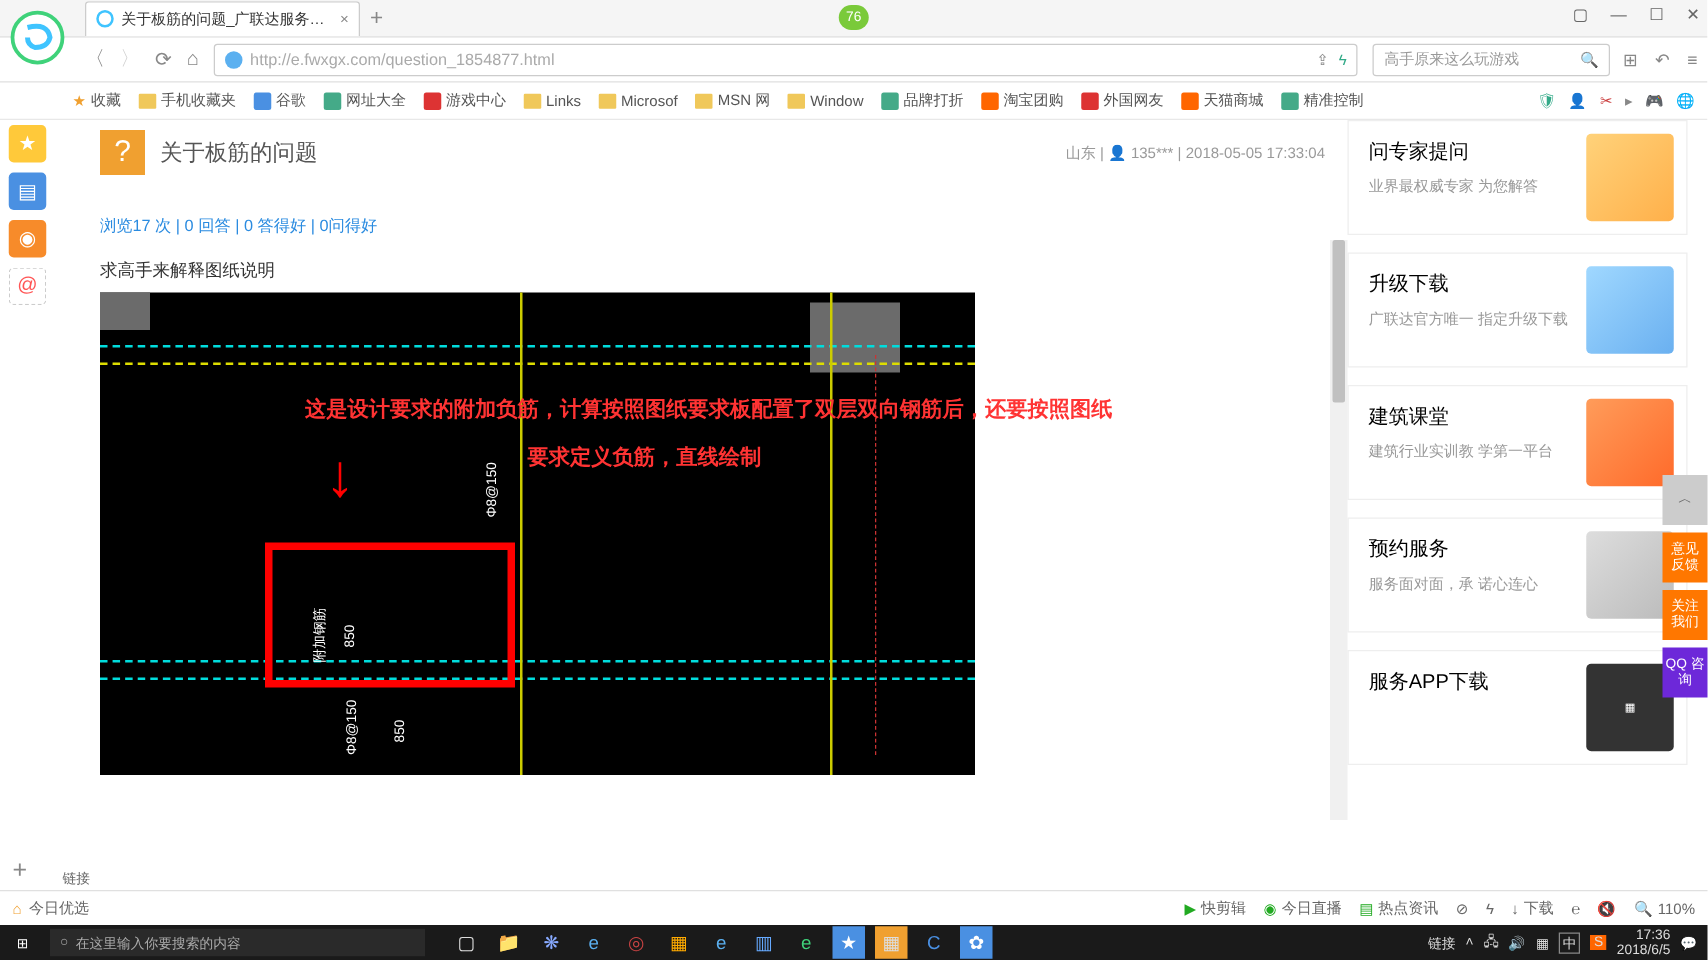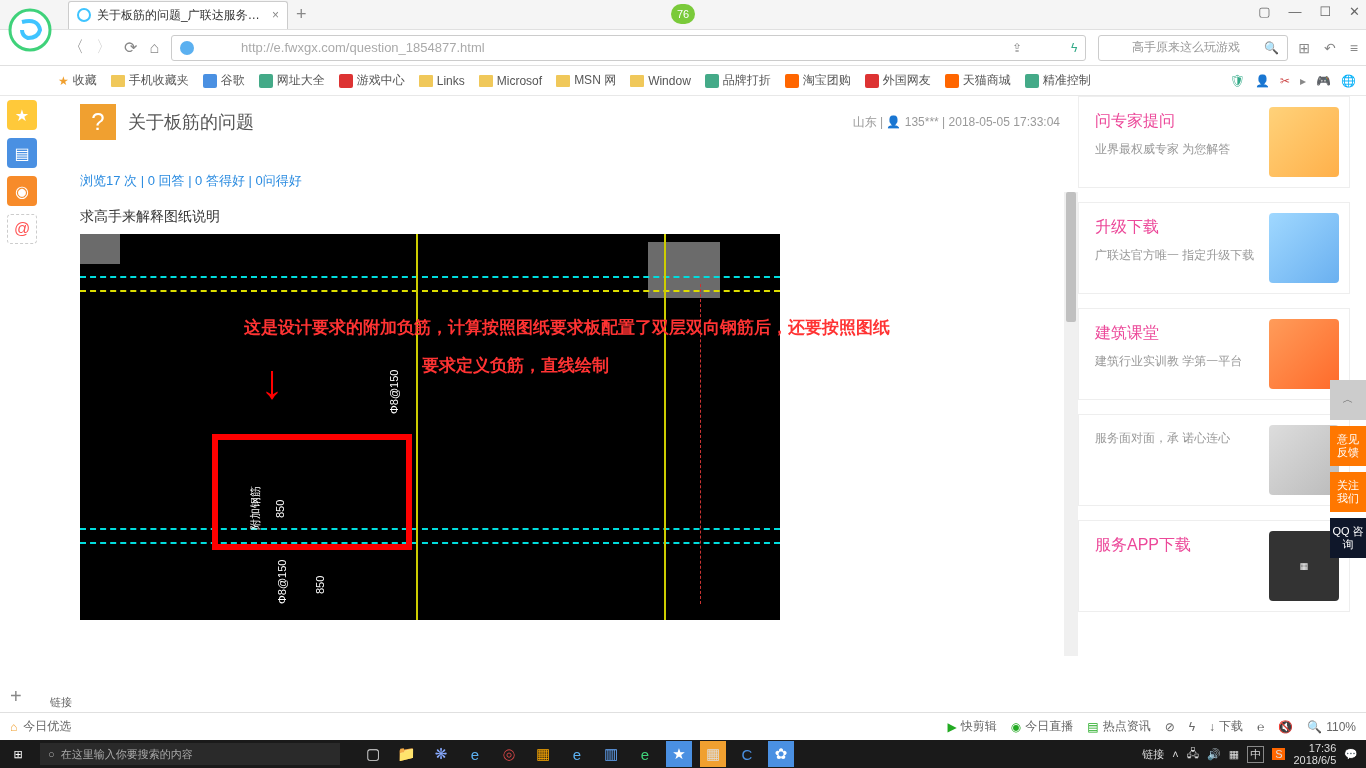--- a/index.html
+++ b/index.html
@@ -19,7 +19,7 @@
 
 .addrbar { height: 36px; display:flex; align-items:center; padding-left:68px; gap:12px; border-bottom:1px solid #e0e0e0;}
 .nav-icon { color:#888; font-size:16px; cursor:pointer;}
-.url-box { flex:1; height:26px; border:1px solid #ccc; border-radius:3px; display:flex; align-items:center; padding:0 8px;gap:41px; }
+.url-box { flex:1; height:26px; border:1px solid #ccc; border-radius:3px; display:flex; align-items:center; padding:0 8px; }
 .url-icon{width:14px;height:14px;margin-right:6px;background:#5bb0f0;border-radius:50%;}
 .url-text{color:#aaa; font-size:13px; flex:1;}
 .addr-right{display:flex;align-items:center;gap:10px;margin-right:8px;}

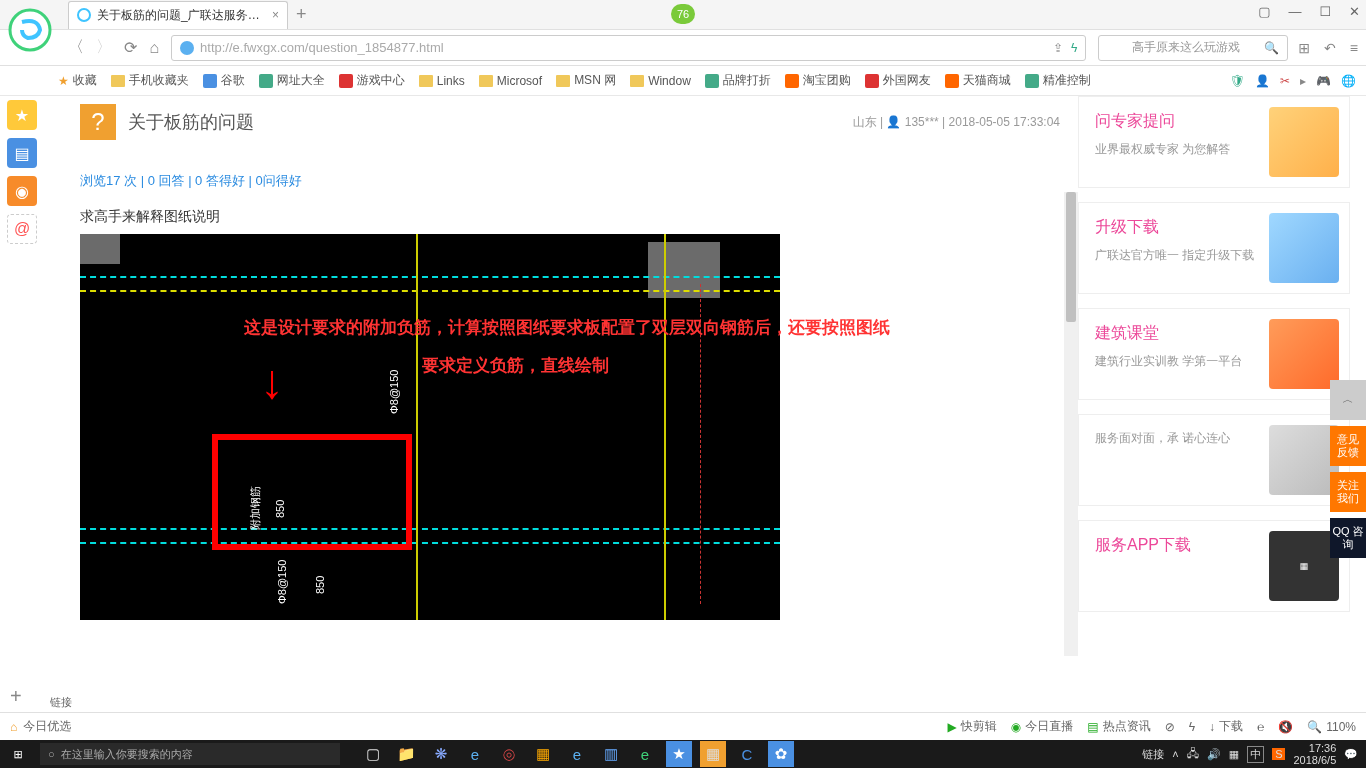--- a/index.html
+++ b/index.html
@@ -24,7 +24,7 @@
 .url-text{color:#aaa; font-size:13px; flex:1;}
 .addr-right{display:flex;align-items:center;gap:10px;margin-right:8px;}
 .search-box{width:190px;height:26px;border:1px solid #ccc;border-radius:3px;display:flex;align-items:center;padding:0 8px;color:#999;}
-.search-box span:first-child{flex:1;text-align:center;}
+.search-box span:first-child{flex:1;}
 .addr-icons{display:flex;gap:14px;color:#888;font-size:14px;}
 
 .bookbar { height:30px; display:flex; align-items:center; padding-left:58px; gap:14px; border-bottom:1px solid #e8e8e8; font-size:12px;}

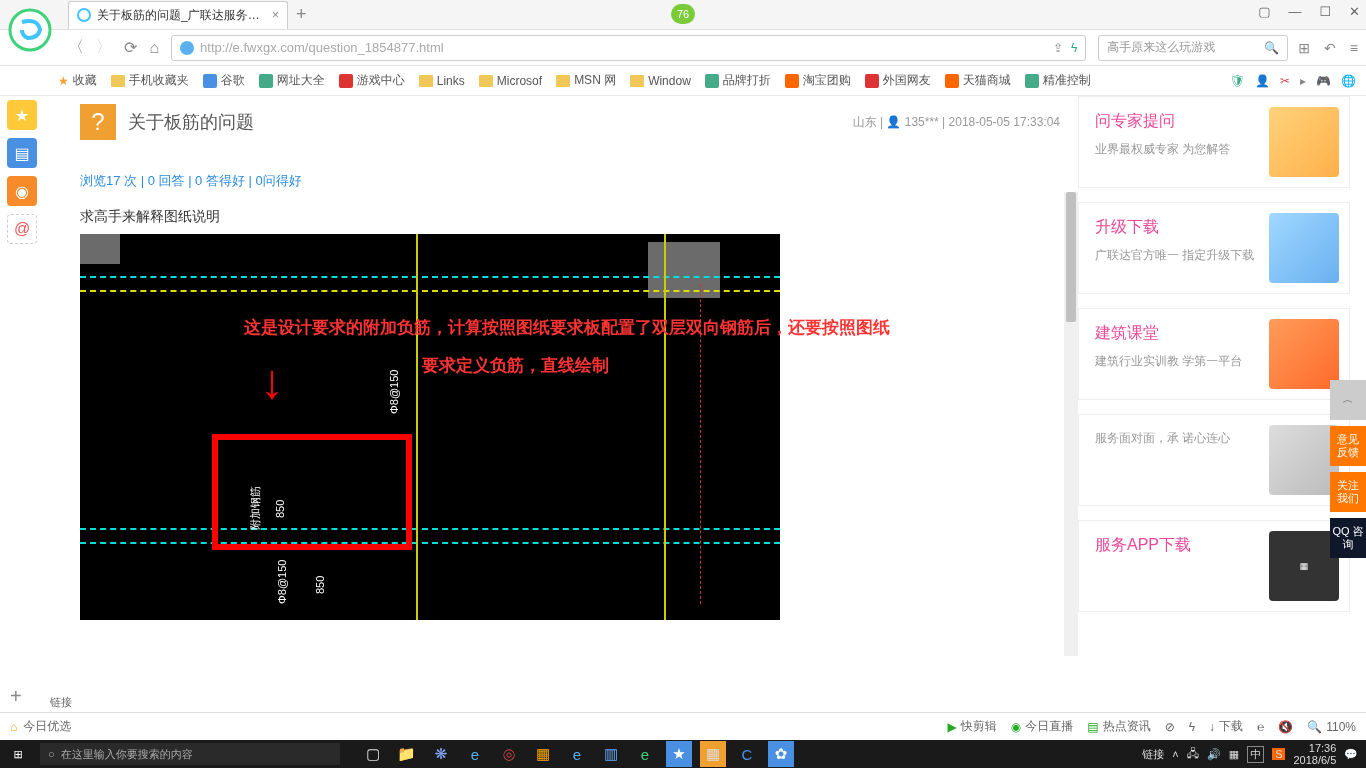--- a/index.html
+++ b/index.html
@@ -74,7 +74,7 @@
 .cad .lbl-v{transform:rotate(-90deg);transform-origin:left top;}
 
 .card{border:1px solid #eee;margin-bottom:14px;padding:14px 16px;position:relative;min-height:92px;}
-.card h3{font-size:16px;font-weight:normal;color:#ec4899;margin-bottom:8px;}
+.card h3{font-size:16px;font-weight:normal;color:#000000;margin-bottom:8px;}
 .card p{font-size:12px;color:#999;line-height:1.6;}
 .card .cimg{position:absolute;right:10px;top:10px;width:70px;height:70px;border-radius:4px;}
 .ci1{background:linear-gradient(135deg,#ffd27a,#ffb04a);}

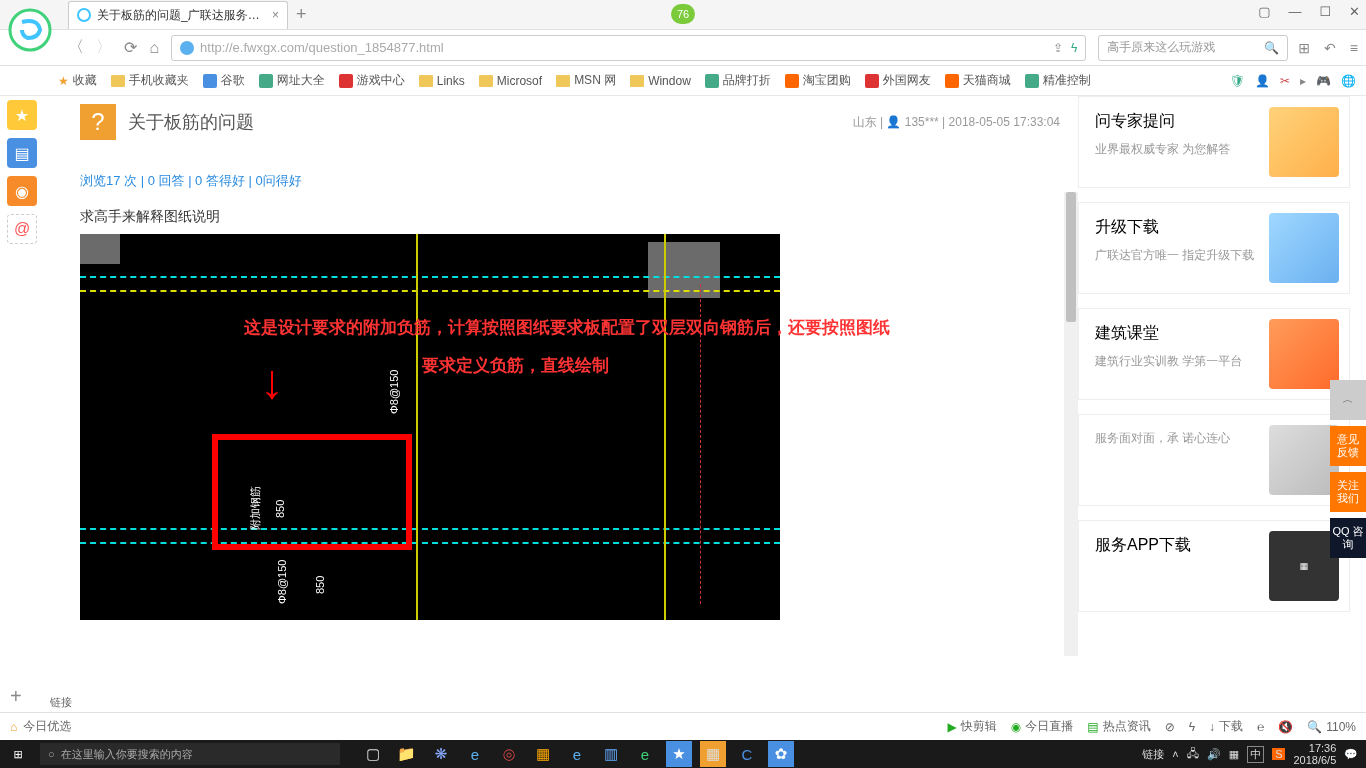--- a/index.html
+++ b/index.html
@@ -288,6 +288,7 @@
         <div class="cimg ci2"></div>
       </div>
     <div class="card">
+        <h3>预约服务</h3>
         <p>服务面对面，承
 诺心连心</p>
         <div class="cimg ci4"></div>

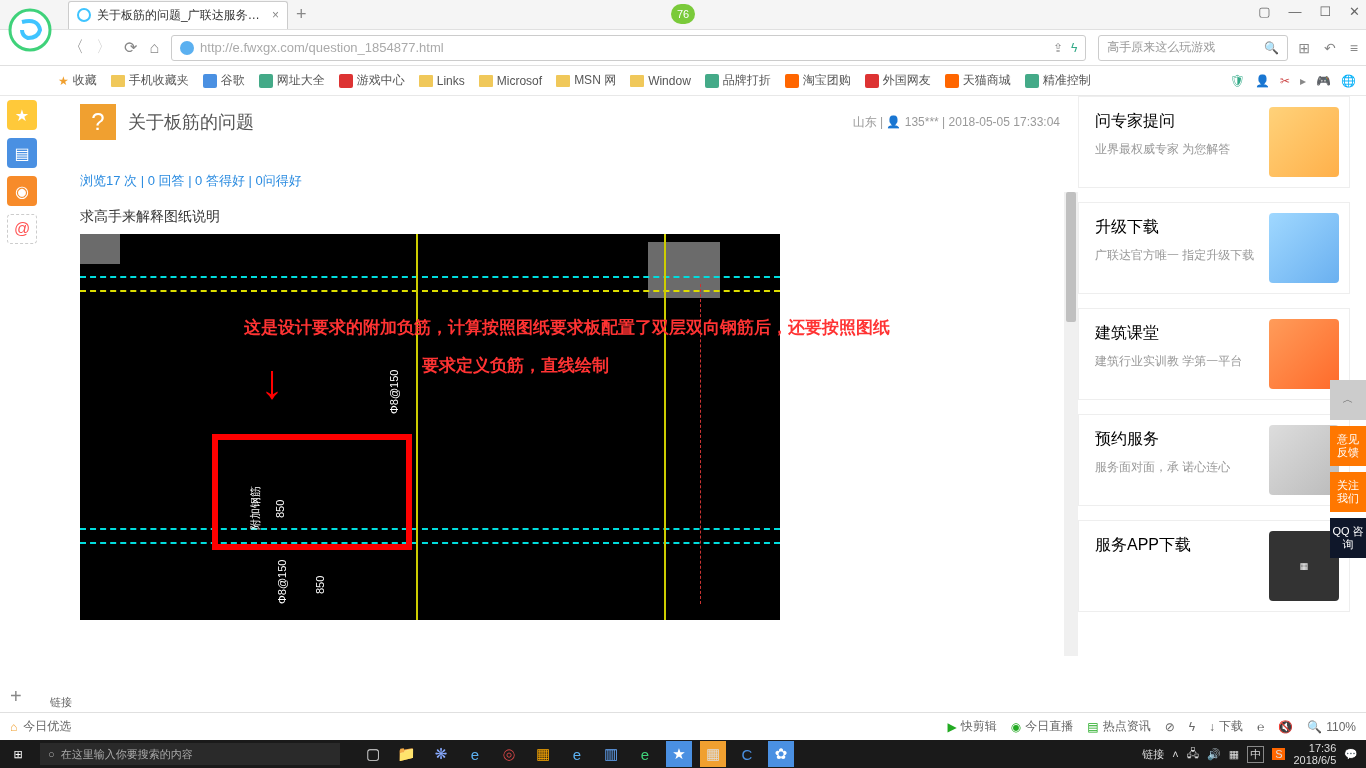--- a/index.html
+++ b/index.html
@@ -86,7 +86,7 @@
 .float-r{position:absolute;right:0;top:380px;display:flex;flex-direction:column;gap:6px;}
 .fbtn{width:36px;height:40px;background:#f70;color:#fff;font-size:11px;display:flex;align-items:center;justify-content:center;text-align:center;line-height:1.2;cursor:pointer;}
 .fbtn.gray{background:#ccc;color:#666;}
-.fbtn.blue{background:#0f172a;}
+.fbtn.blue{background:#6d28d9;}
 
 .statusbar{position:absolute;left:0;right:0;bottom:28px;height:28px;border-top:1px solid #e0e0e0;display:flex;align-items:center;padding:0 10px;gap:14px;font-size:12px;color:#666;}
 .sb-left{display:flex;align-items:center;gap:6px;}

